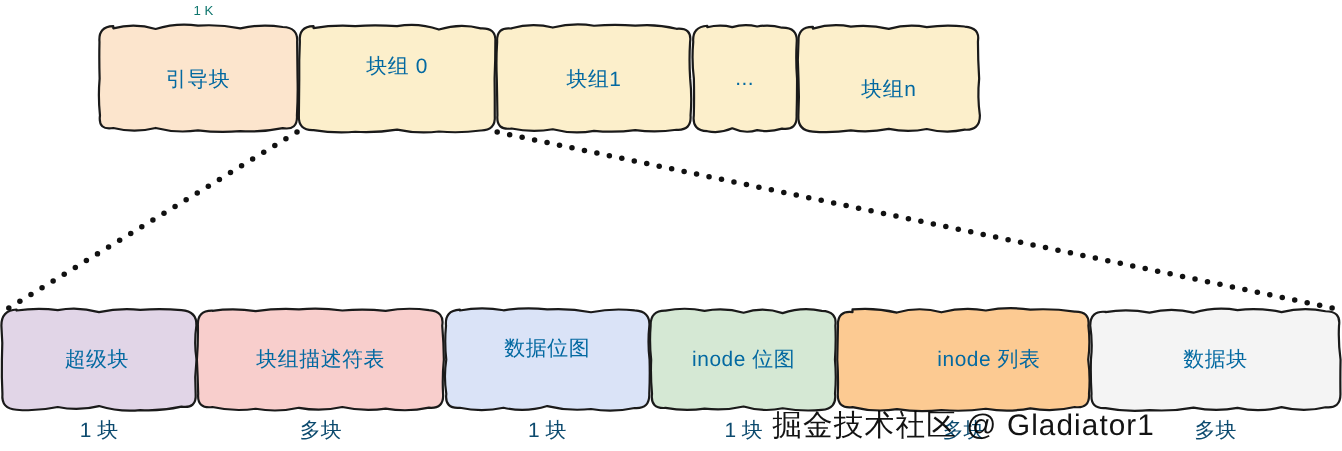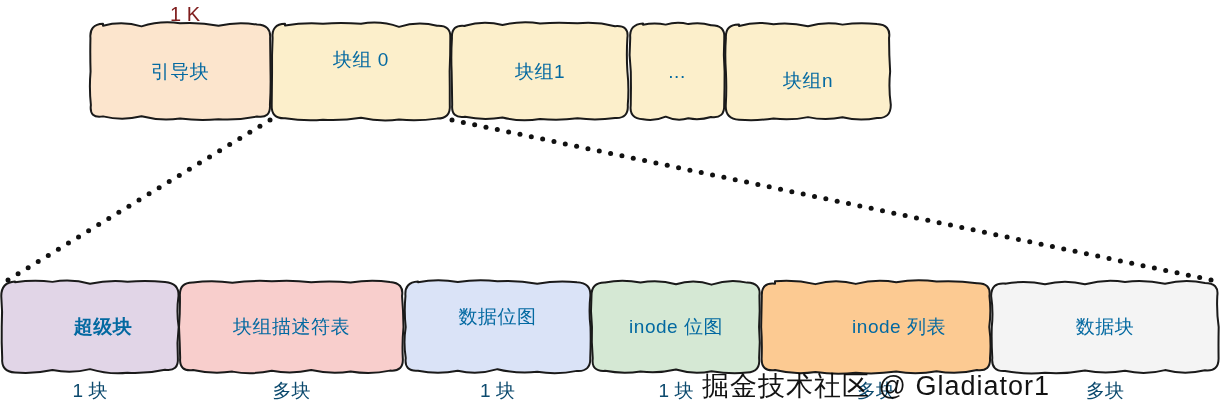--- a/index.html
+++ b/index.html
@@ -49,8 +49,8 @@
   .size-note {
     position: absolute;
     text-align: center;
-    color: #7f1d1d;
-    font-size: 20px;
+    color: #0f766e;
+    font-size: 12px;
     white-space: nowrap;
     user-select: none;
   }

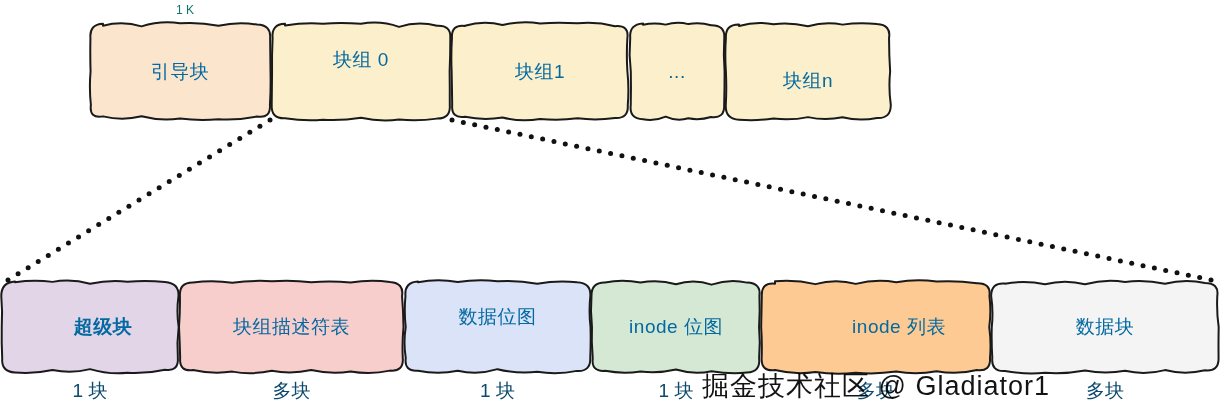--- a/index.html
+++ b/index.html
@@ -191,7 +191,7 @@
       <div class="box-label" style="left: 452px; top: 25px; width: 176px; height: 93px;">块组1</div>
       <div class="box-label" style="left: 630px; top: 25px; width: 94px; height: 93px;">...</div>
       <div class="box-label" style="left: 726px; top: 26px; width: 164px; height: 110px;">块组n</div>
-      <div class="box-label" style="left: 15px; top: 283px; width: 176px; height: 88px; font-weight: bold;">超级块</div>
+      <div class="box-label" style="left: 0; top: 283px; width: 176px; height: 88px;">超级块</div>
       <div class="caption" style="left: 2px; top: 378px; width: 176px;">1 块</div>
       <div class="box-label" style="left: 180px; top: 283px; width: 223px; height: 88px; font-family: Liberation Mono, monospace;">块组描述符表</div>
       <div class="caption" style="left: 180px; top: 378px; width: 223px;">多块</div>

